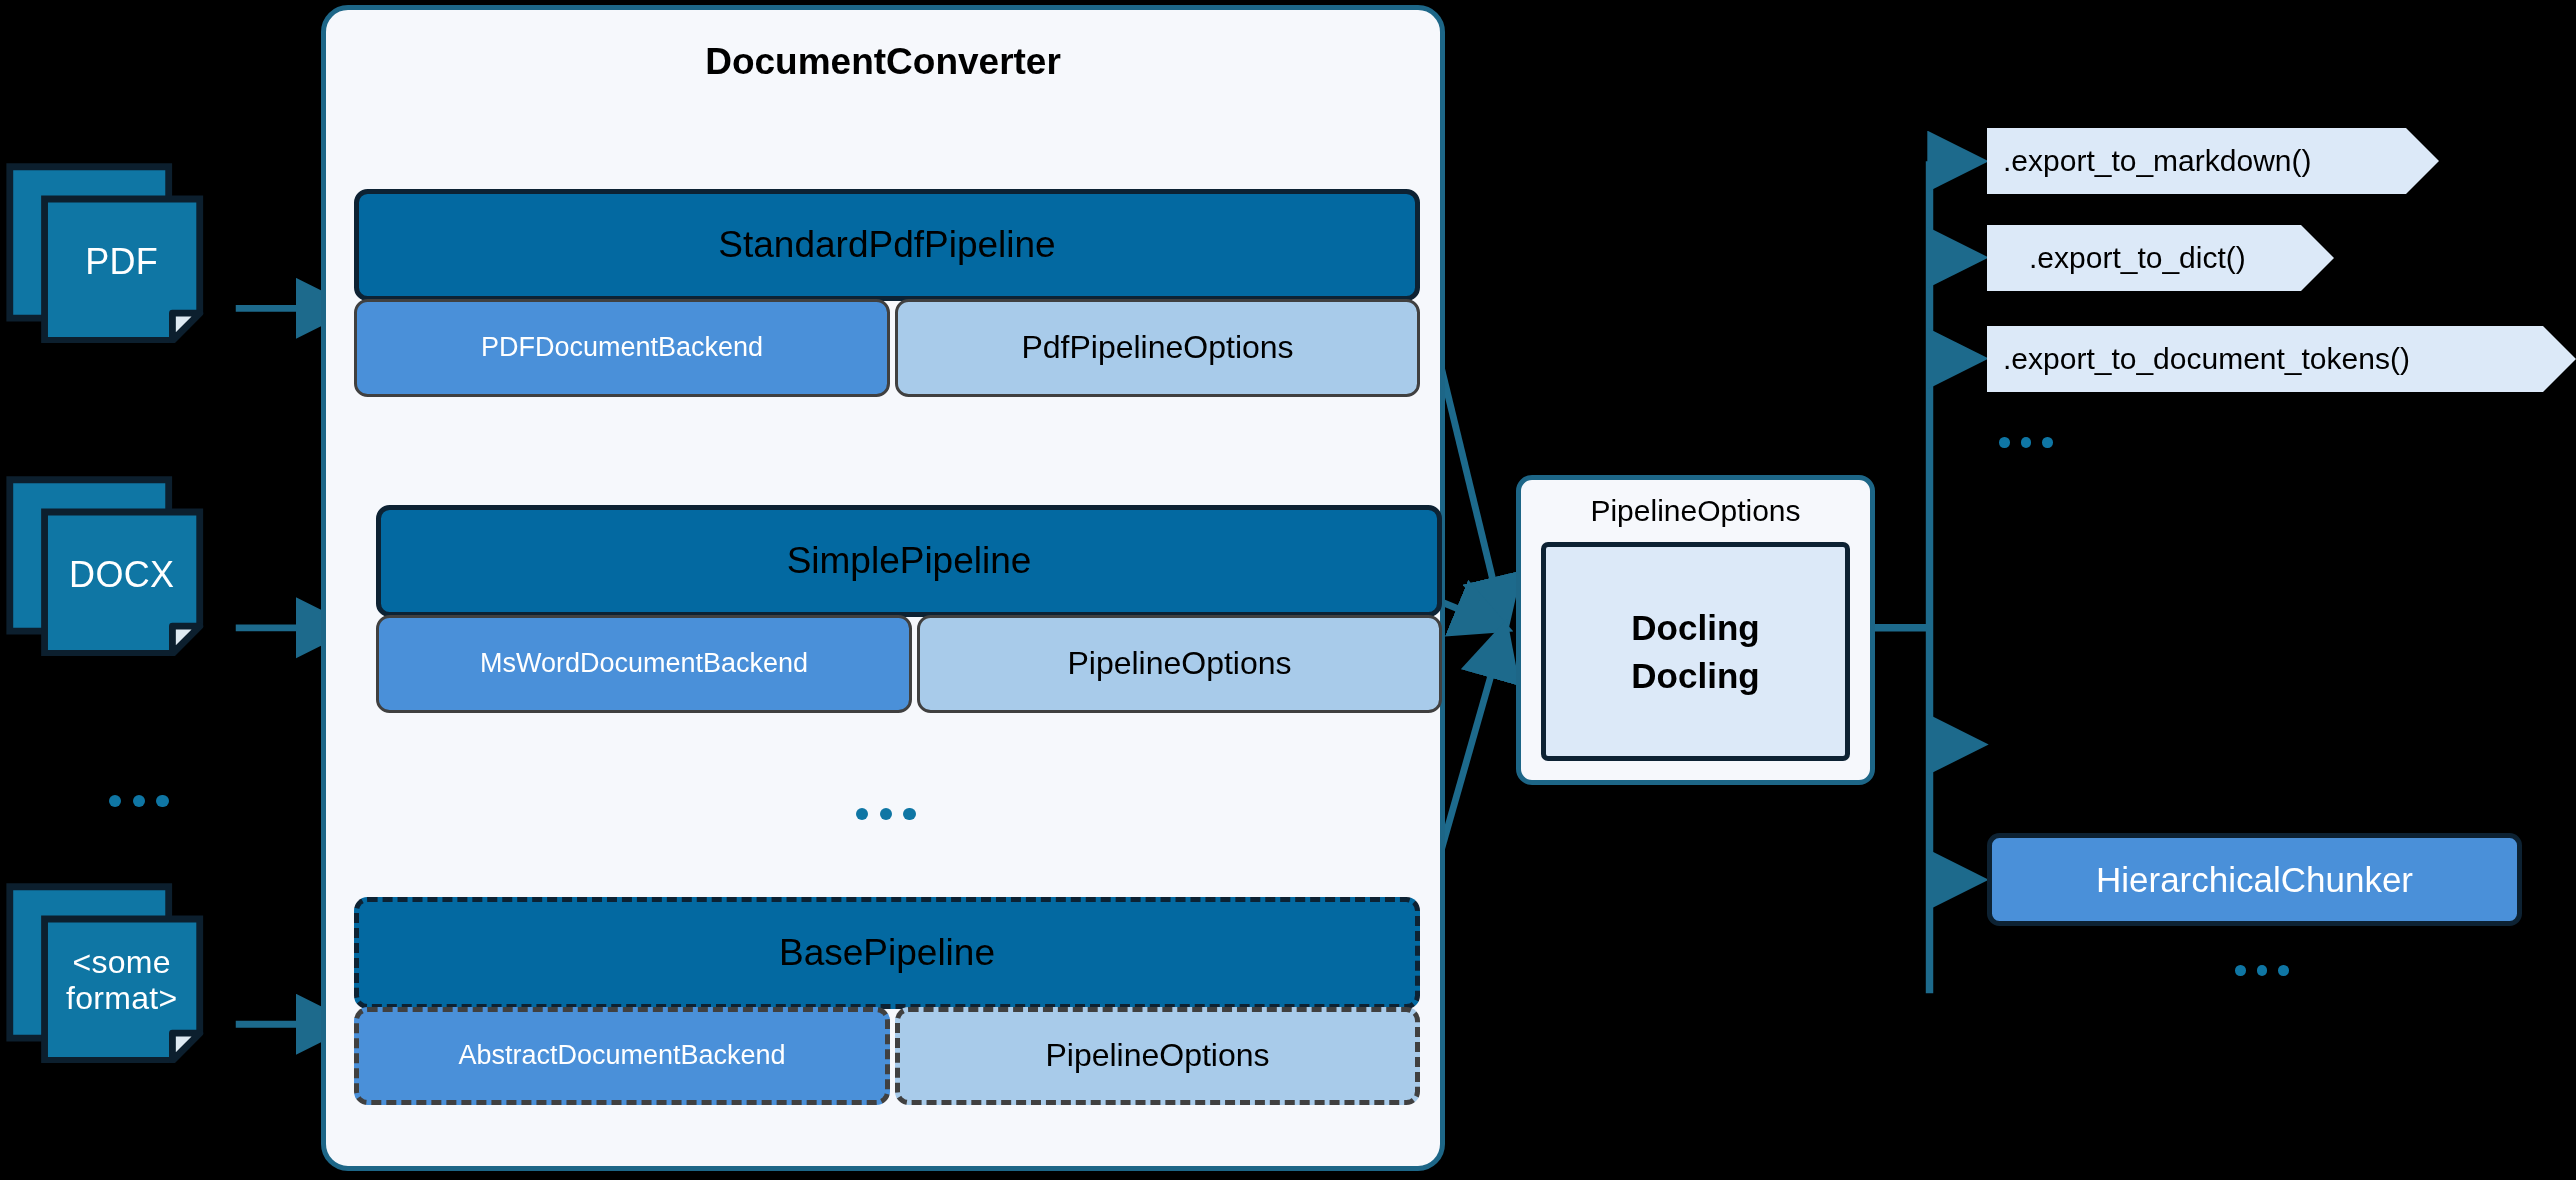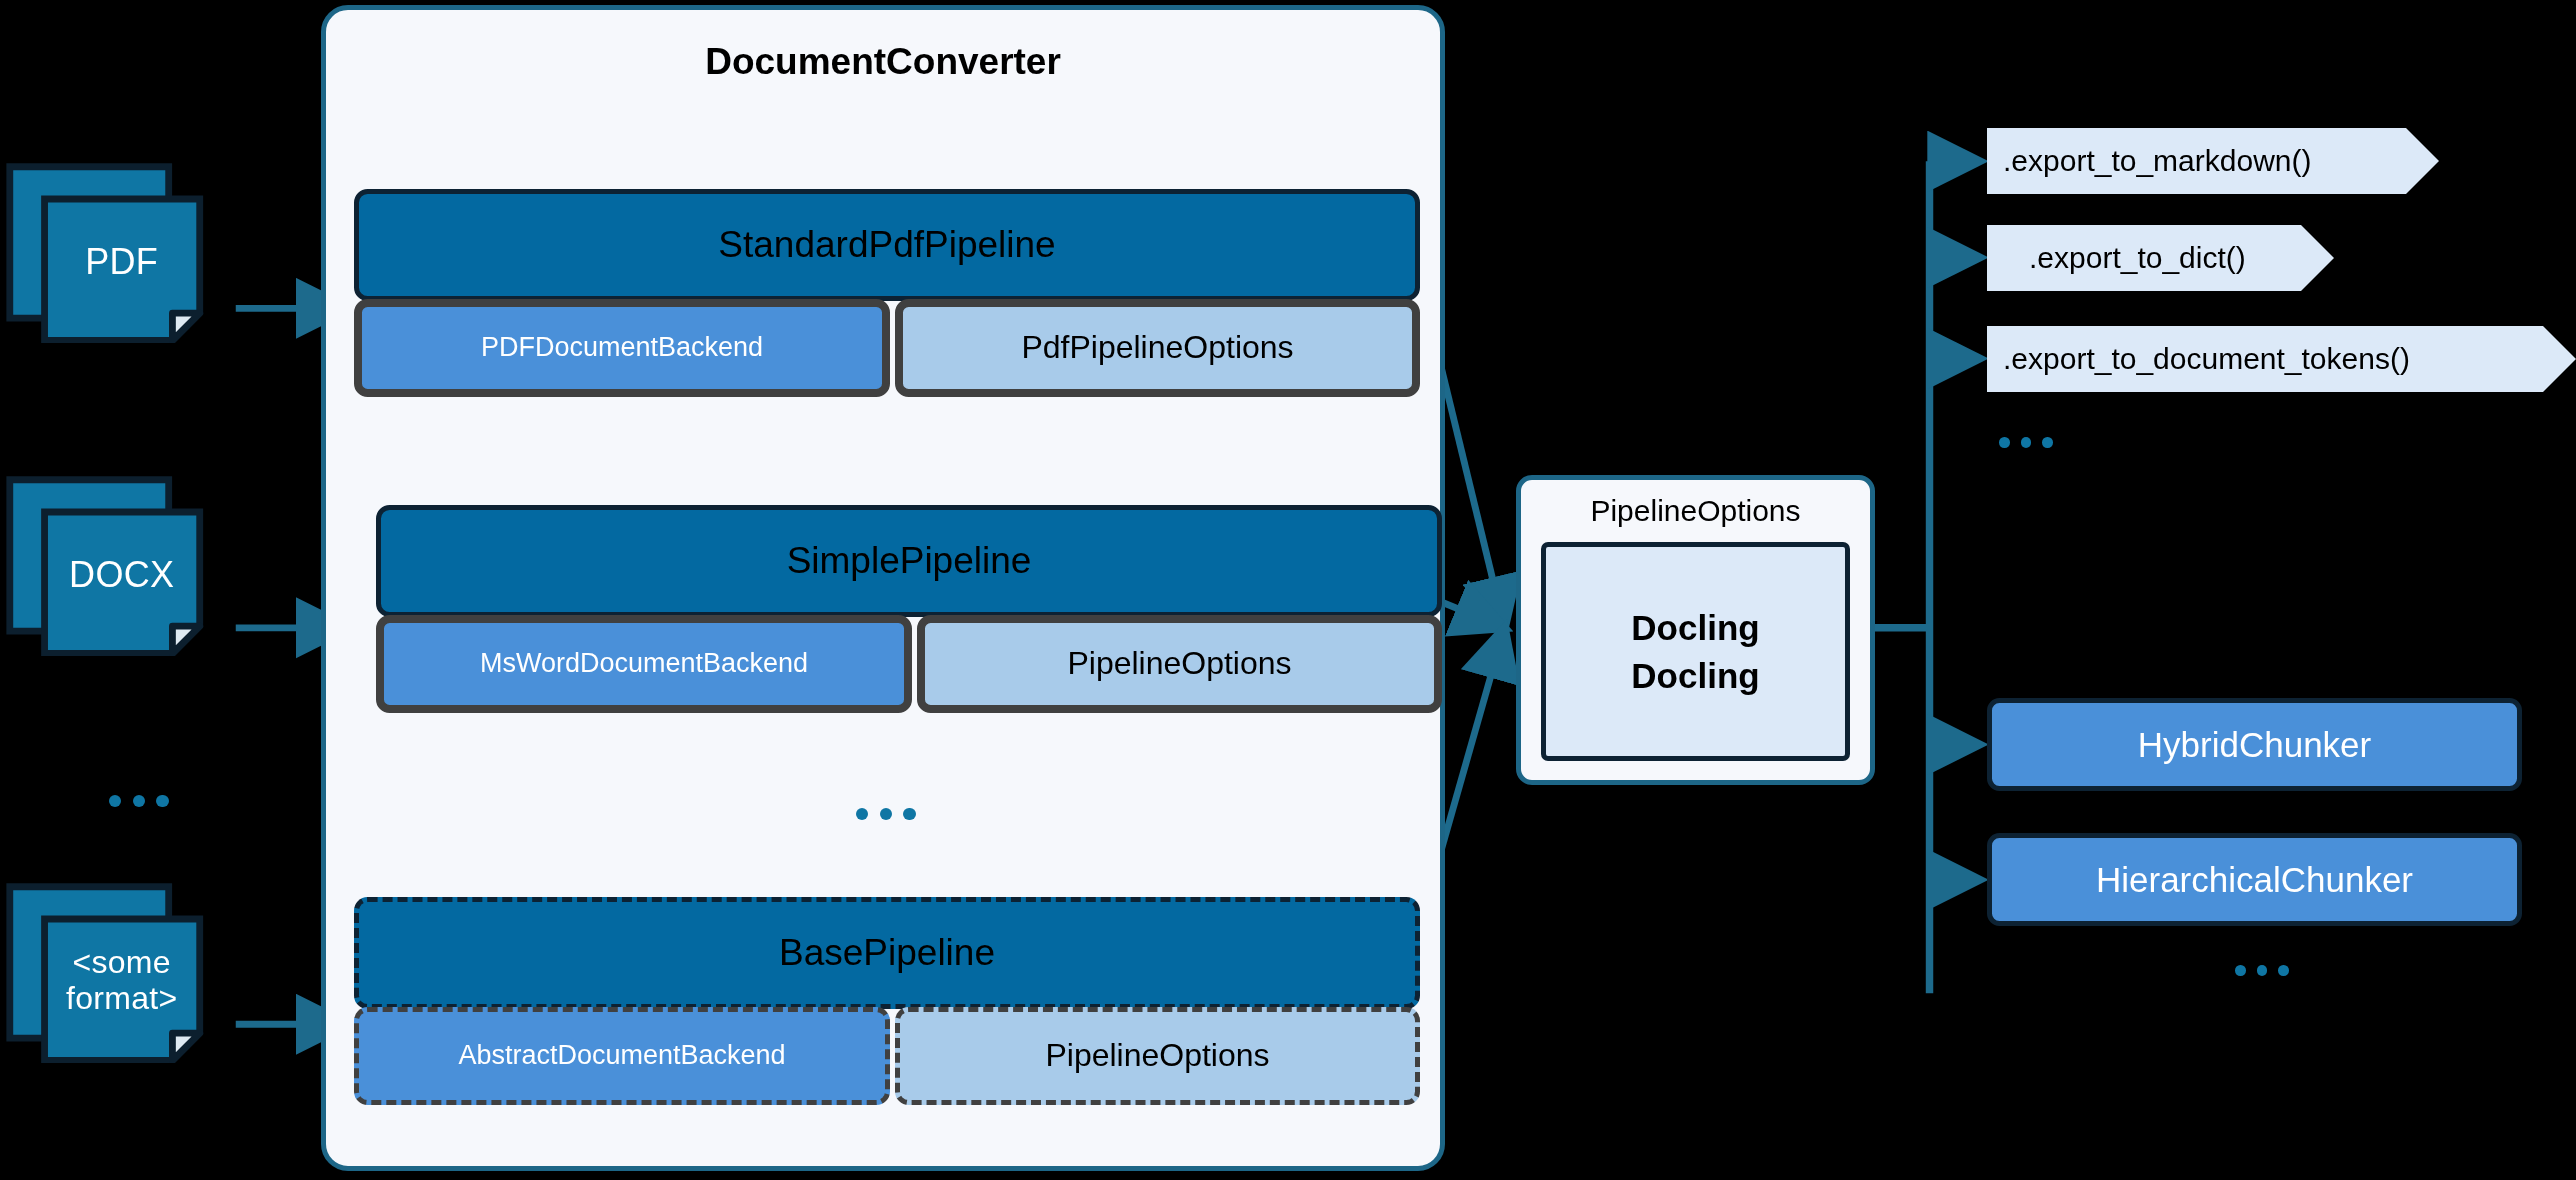--- a/index.html
+++ b/index.html
@@ -100,7 +100,7 @@
   }
   .pipe-backend, .pipe-options {
     height: 98px;
-    border: 8px solid #404040;
+    border: 3px solid #404040;
     border-radius: 13.6px;
     box-sizing: border-box;
     display: flex;

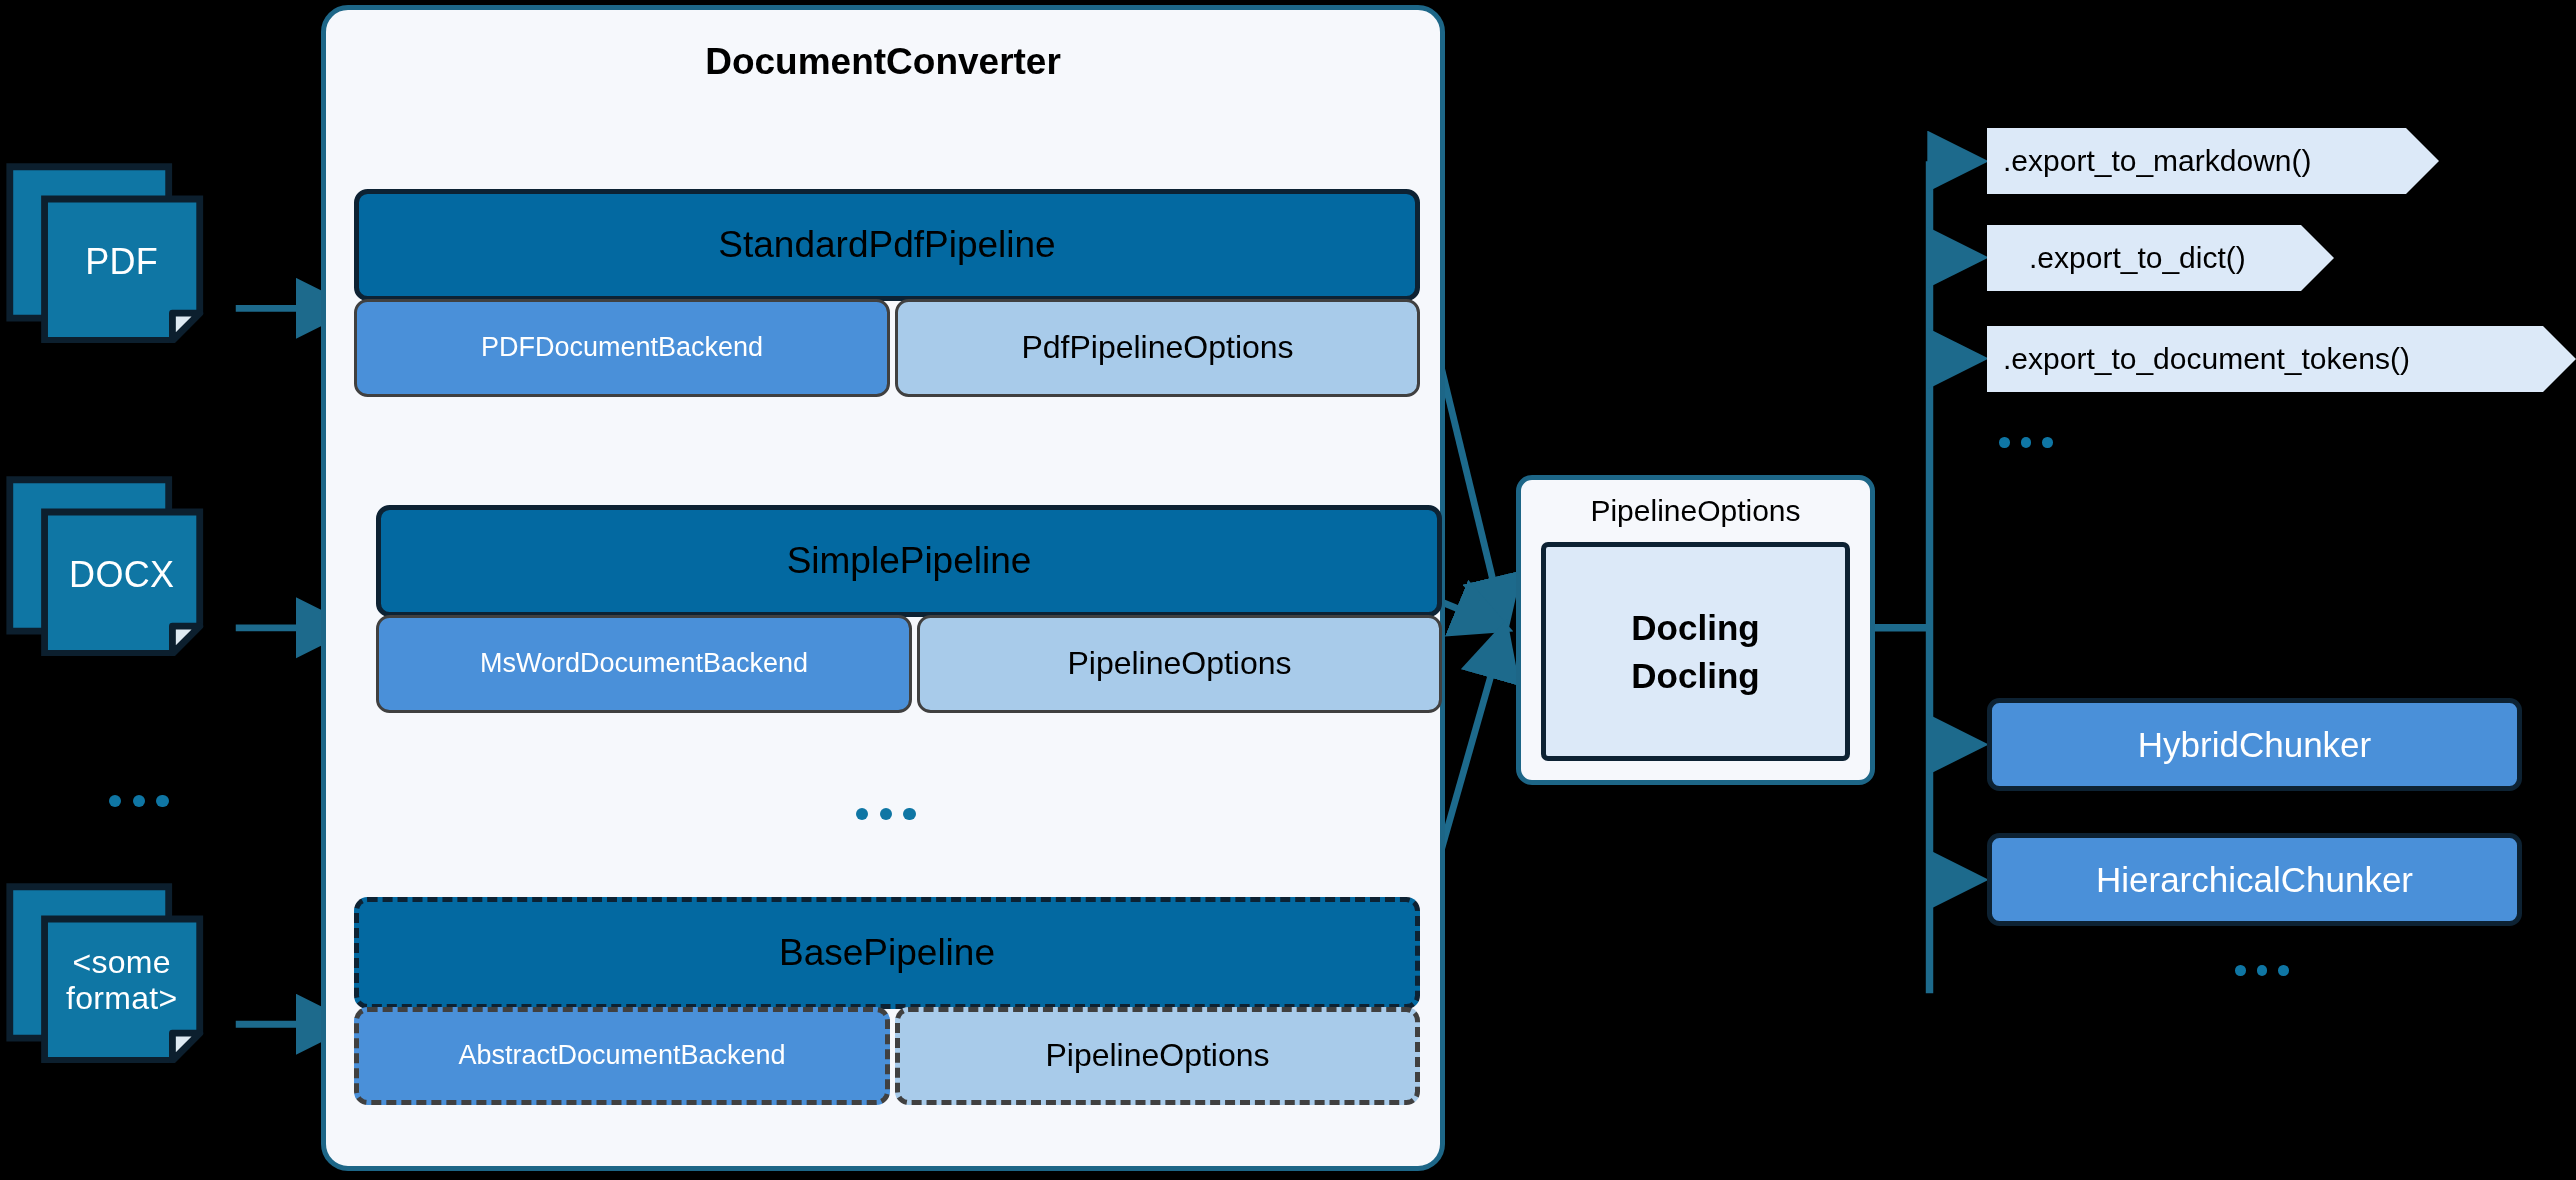--- a/index.html
+++ b/index.html
@@ -319,7 +319,6 @@
       <i></i>
   </div>
 
-  <div class="chunker" style="left:1987px; top:698px; width:535px;">HybridChunker</div>
 
   <div class="chunker" style="left:1987px; top:833px; width:535px;">HierarchicalChunker</div>
 

